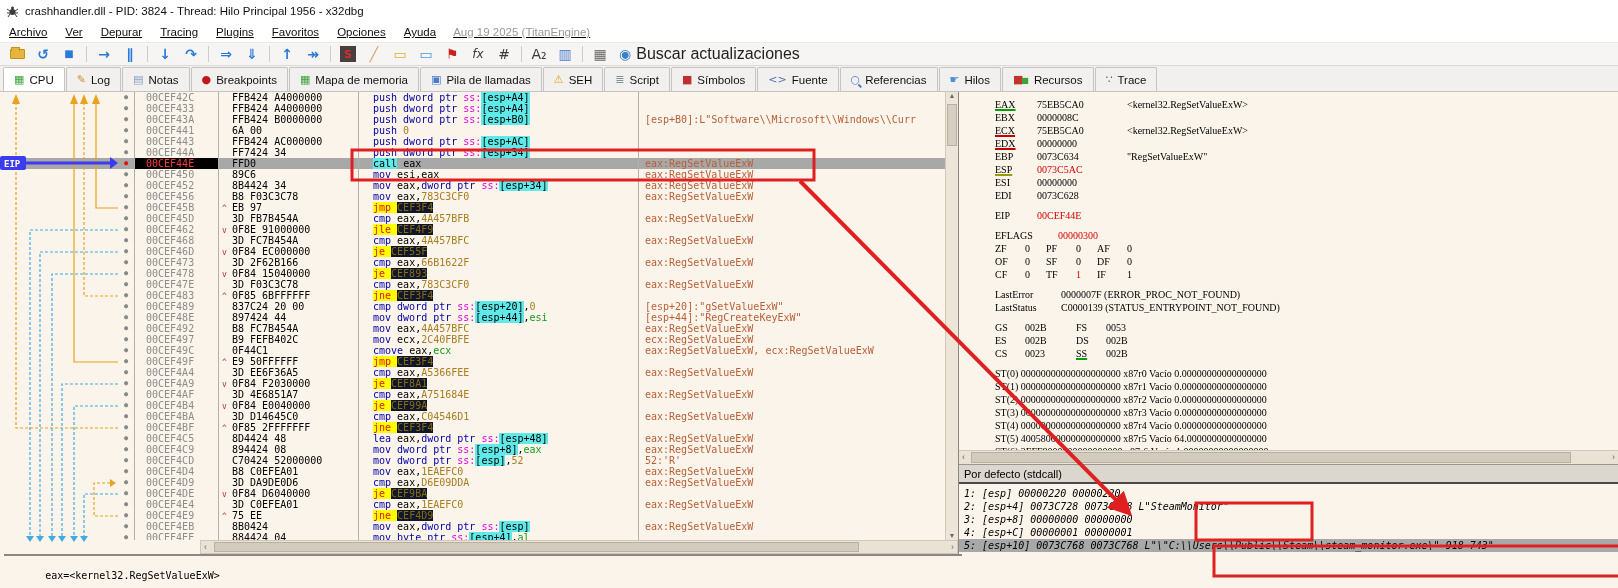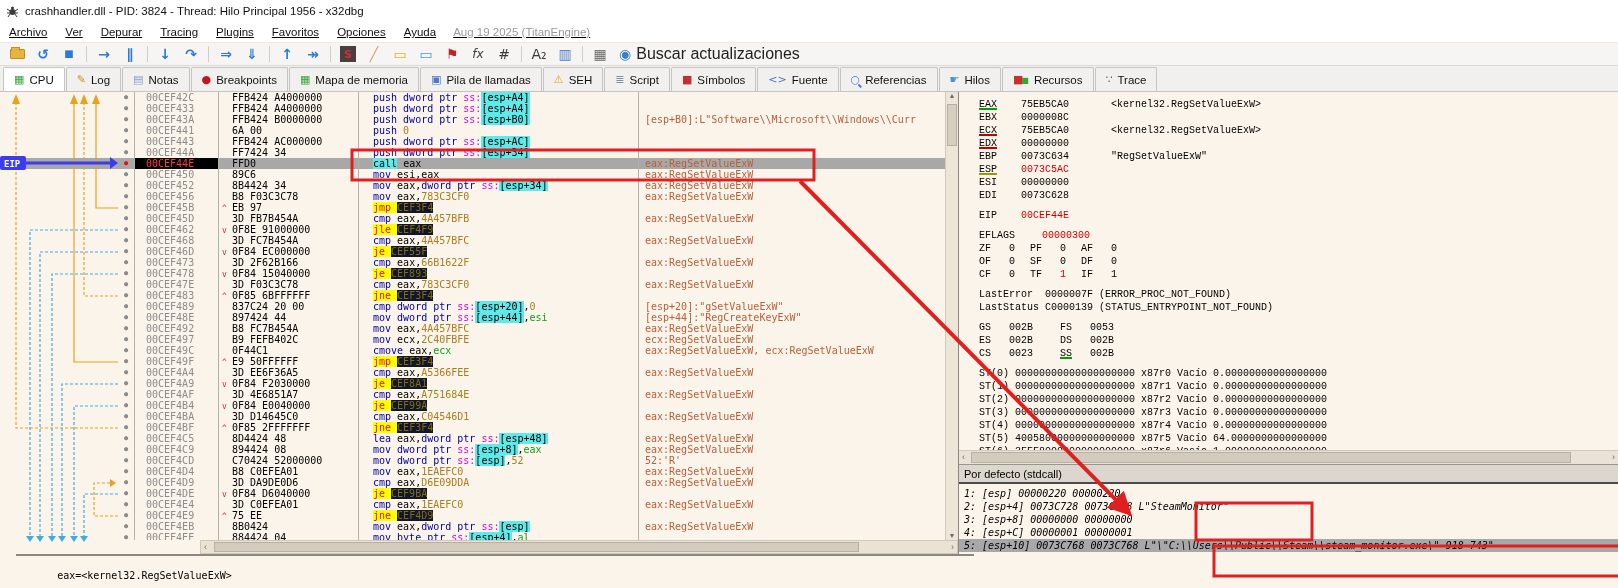--- a/index.html
+++ b/index.html
@@ -79,7 +79,7 @@
   
   .reghead { height:19px; background:#dbd7cf; border-bottom:2px solid #9a968e; text-align:center;
              font-family:"DejaVu Sans Mono",monospace; font-size:10px; line-height:17px; color:#000; }
-  .regbody { height:358px; padding:6px 0 0 20px; font-family:Liberation Mono, monospace;
+  .regbody { height:358px; padding:6px 0 0 36px; font-family:Liberation Serif, serif;
              font-size:10px; white-space:pre; overflow:hidden; color:#000; }
   .rline { height:13px; line-height:13px; }
   .rgap { height:7px; }

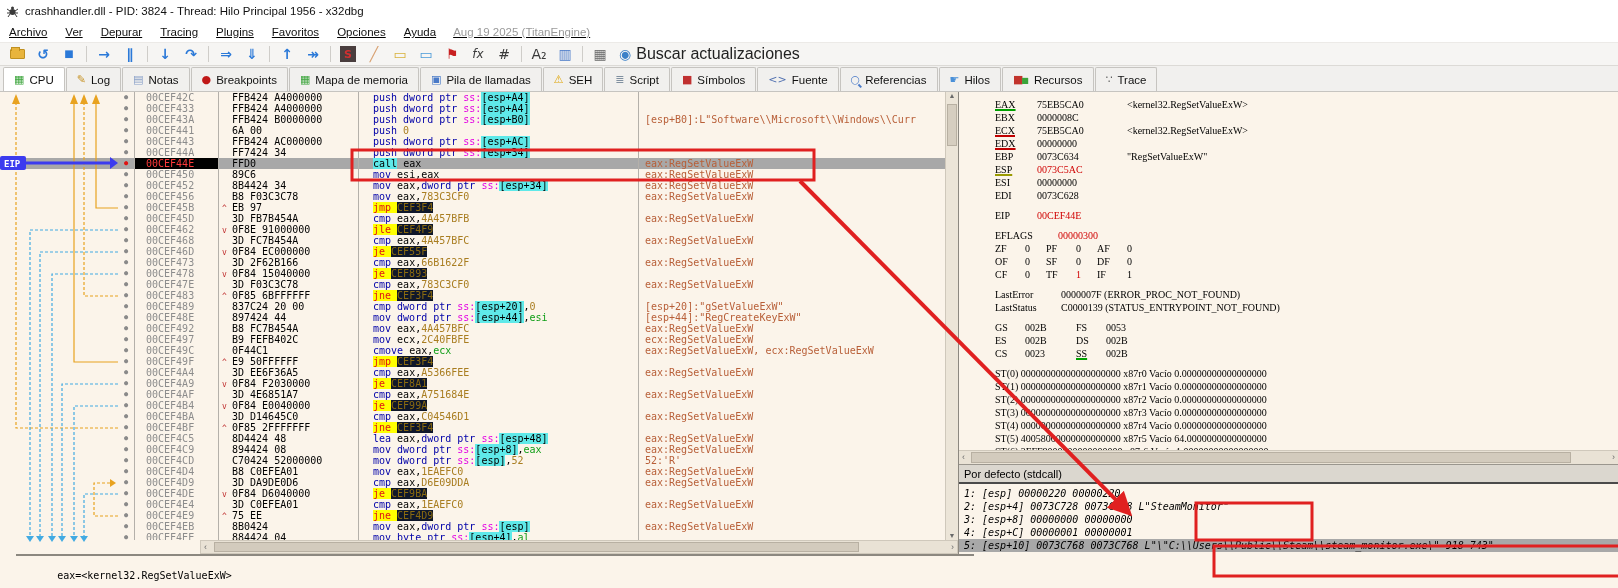--- a/index.html
+++ b/index.html
@@ -72,7 +72,7 @@
              border:1px solid #cfc8bb; font-size:9px; color:#6a6a6a; }
   .hthumb { position:absolute; left:13px; top:1px; bottom:1px; width:645px; background:#d3cbbd; border:1px solid #b8b0a2; }
   .harr { position:absolute; top:0; line-height:12px; }
-  .infobar { position:absolute; top:462px; left:16px; width:958px; height:34px; border-top:2px solid #8c8880;
+  .infobar { position:absolute; top:462px; left:4px; width:958px; height:34px; border-top:2px solid #8c8880;
              background:#fbf4ea; font-family:"DejaVu Sans Mono",monospace; font-size:10px;
              padding:3px 5px; white-space:pre; color:#000; }
 

